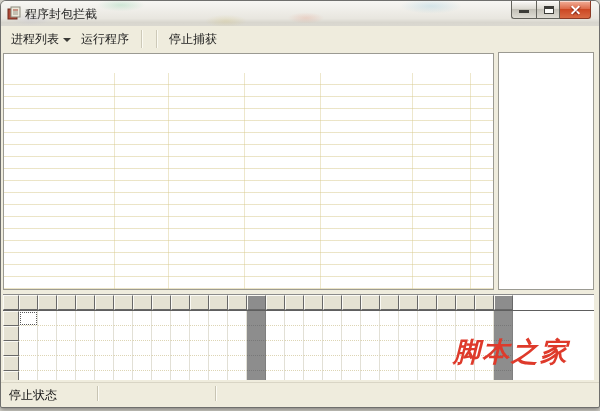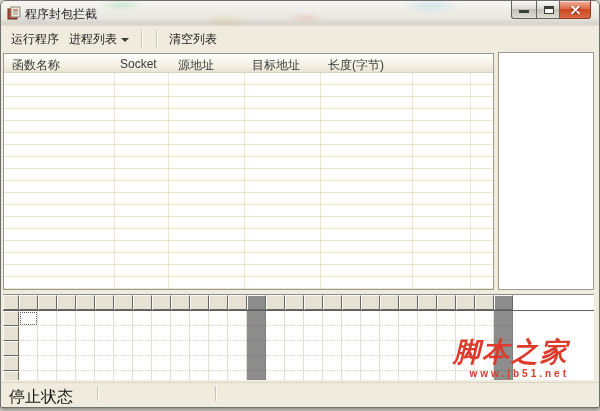--- a/index.html
+++ b/index.html
@@ -132,11 +132,11 @@
 
   <div class="toolbar">
     <div class="tbtn">
-      <span>运行程序</span>
-    </div>
-    <div class="tbtn">
       <span>进程列表</span>
       <span class="drop-arrow"></span>
+    </div>
+    <div class="tbtn">
+      <span>运行程序</span>
     </div>
     <div class="tsep"></div>
     <div class="tsep"></div>

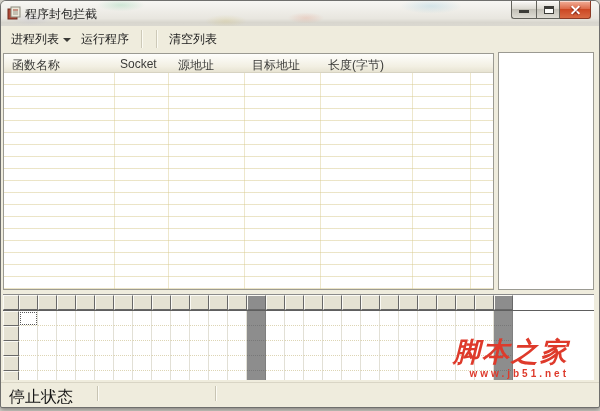--- a/index.html
+++ b/index.html
@@ -141,7 +141,7 @@
     <div class="tsep"></div>
     <div class="tsep"></div>
     <div class="tbtn">
-      <span>清空列表</span>
+      <span>停止捕获</span>
     </div>
   </div>
 

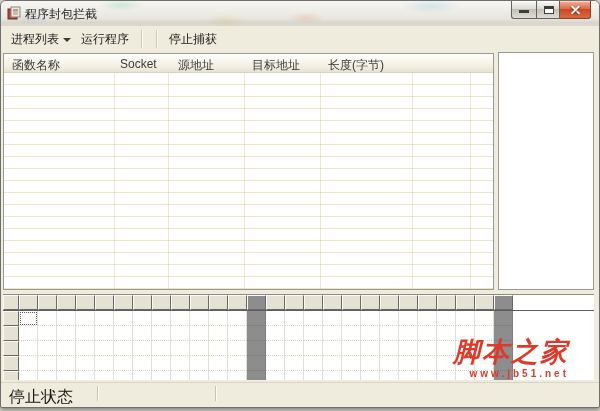--- a/index.html
+++ b/index.html
@@ -146,13 +146,6 @@
   </div>
 
   <div class="listview">
-    <div class="lv-header">
-      <span class="hc0">函数名称</span>
-      <span class="hc1">Socket</span>
-      <span class="hc2">源地址</span>
-      <span class="hc3">目标地址</span>
-      <span class="hc4">长度(字节)</span>
-    </div>
     <div class="lv-body"></div>
   </div>
 

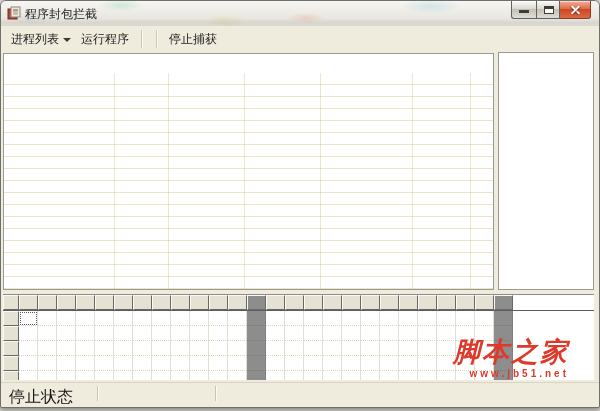--- a/index.html
+++ b/index.html
@@ -330,7 +330,6 @@
 
   <div class="watermark">
     <div class="wm-title">脚本之家</div>
-    <div class="wm-url">www.jb51.net</div>
   </div>
 
   <div class="statusbar">

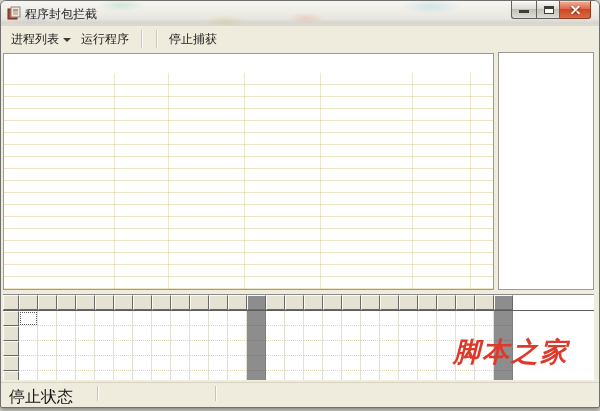--- a/index.html
+++ b/index.html
@@ -95,7 +95,7 @@
 
   
   .statusbar { position:absolute; left:0; right:0; top:381px; height:21px;
-    background:#efecdd; border-top:1px solid #d9d5c5; font-size:16px; color:#141414;font-family:Liberation Serif, serif; }
+    background:#efecdd; border-top:1px solid #d9d5c5; font-size:12px; color:#141414;font-family:Liberation Serif, serif; }
   .sb-text { position:absolute; top:4px; white-space:nowrap; }
   .sb-state { left:8px; } .sb-counters { left:104px; } .sb-info { left:222px; }
   .sb-counters span { margin-right:4px; }

